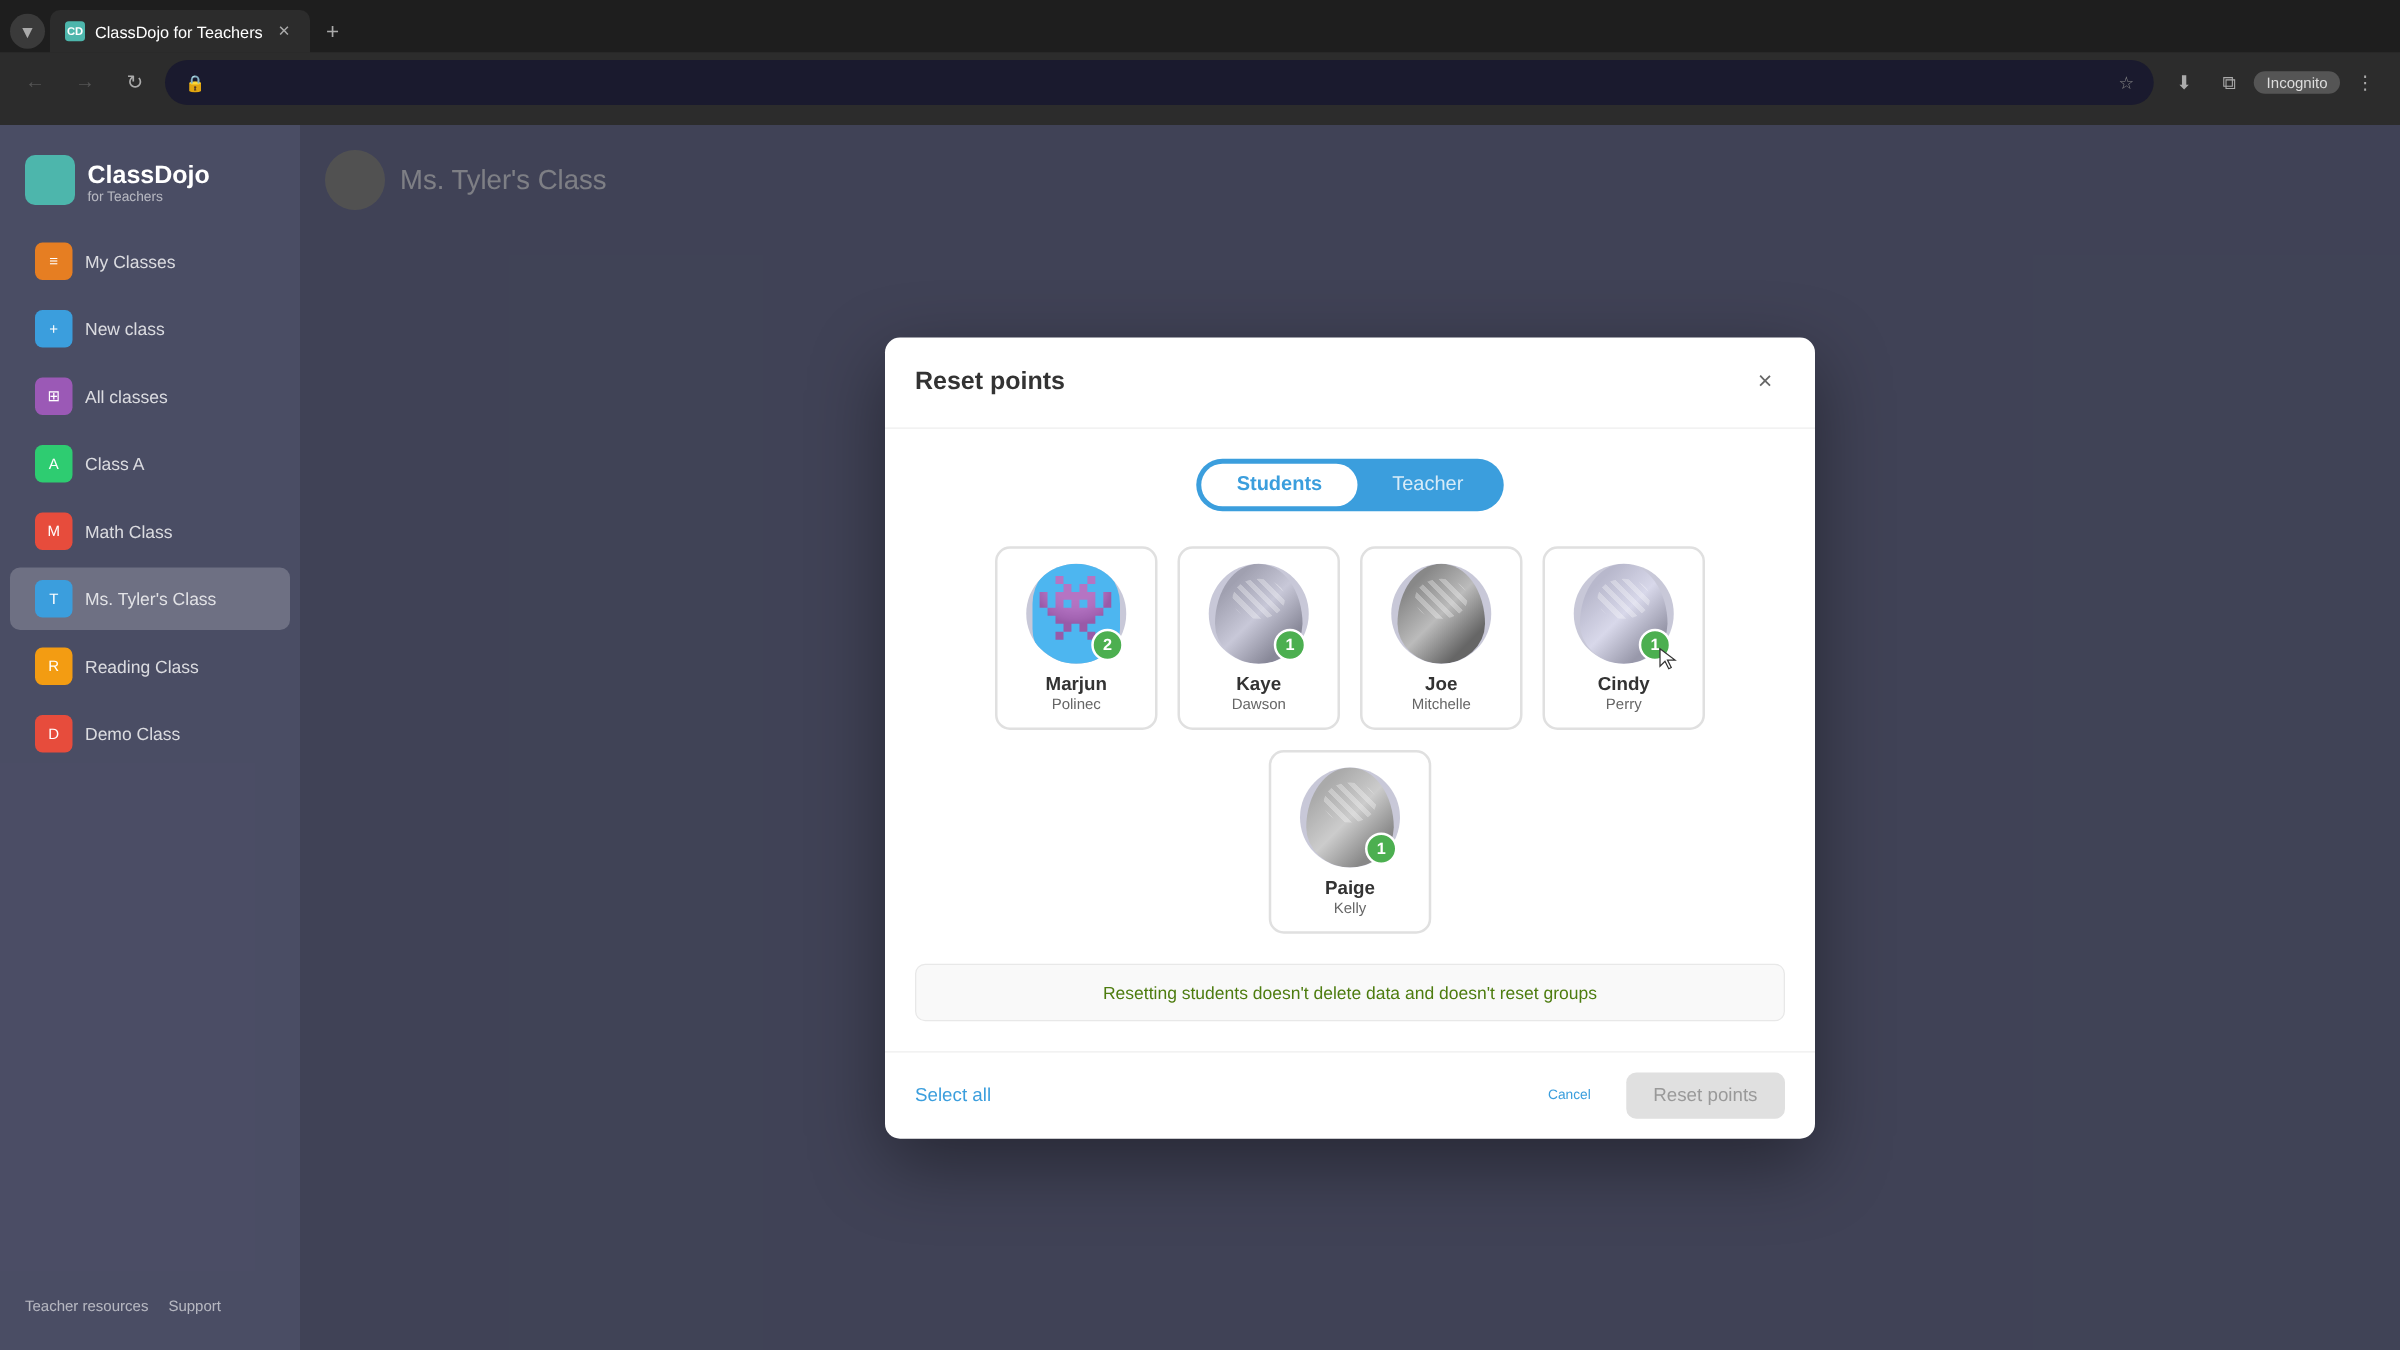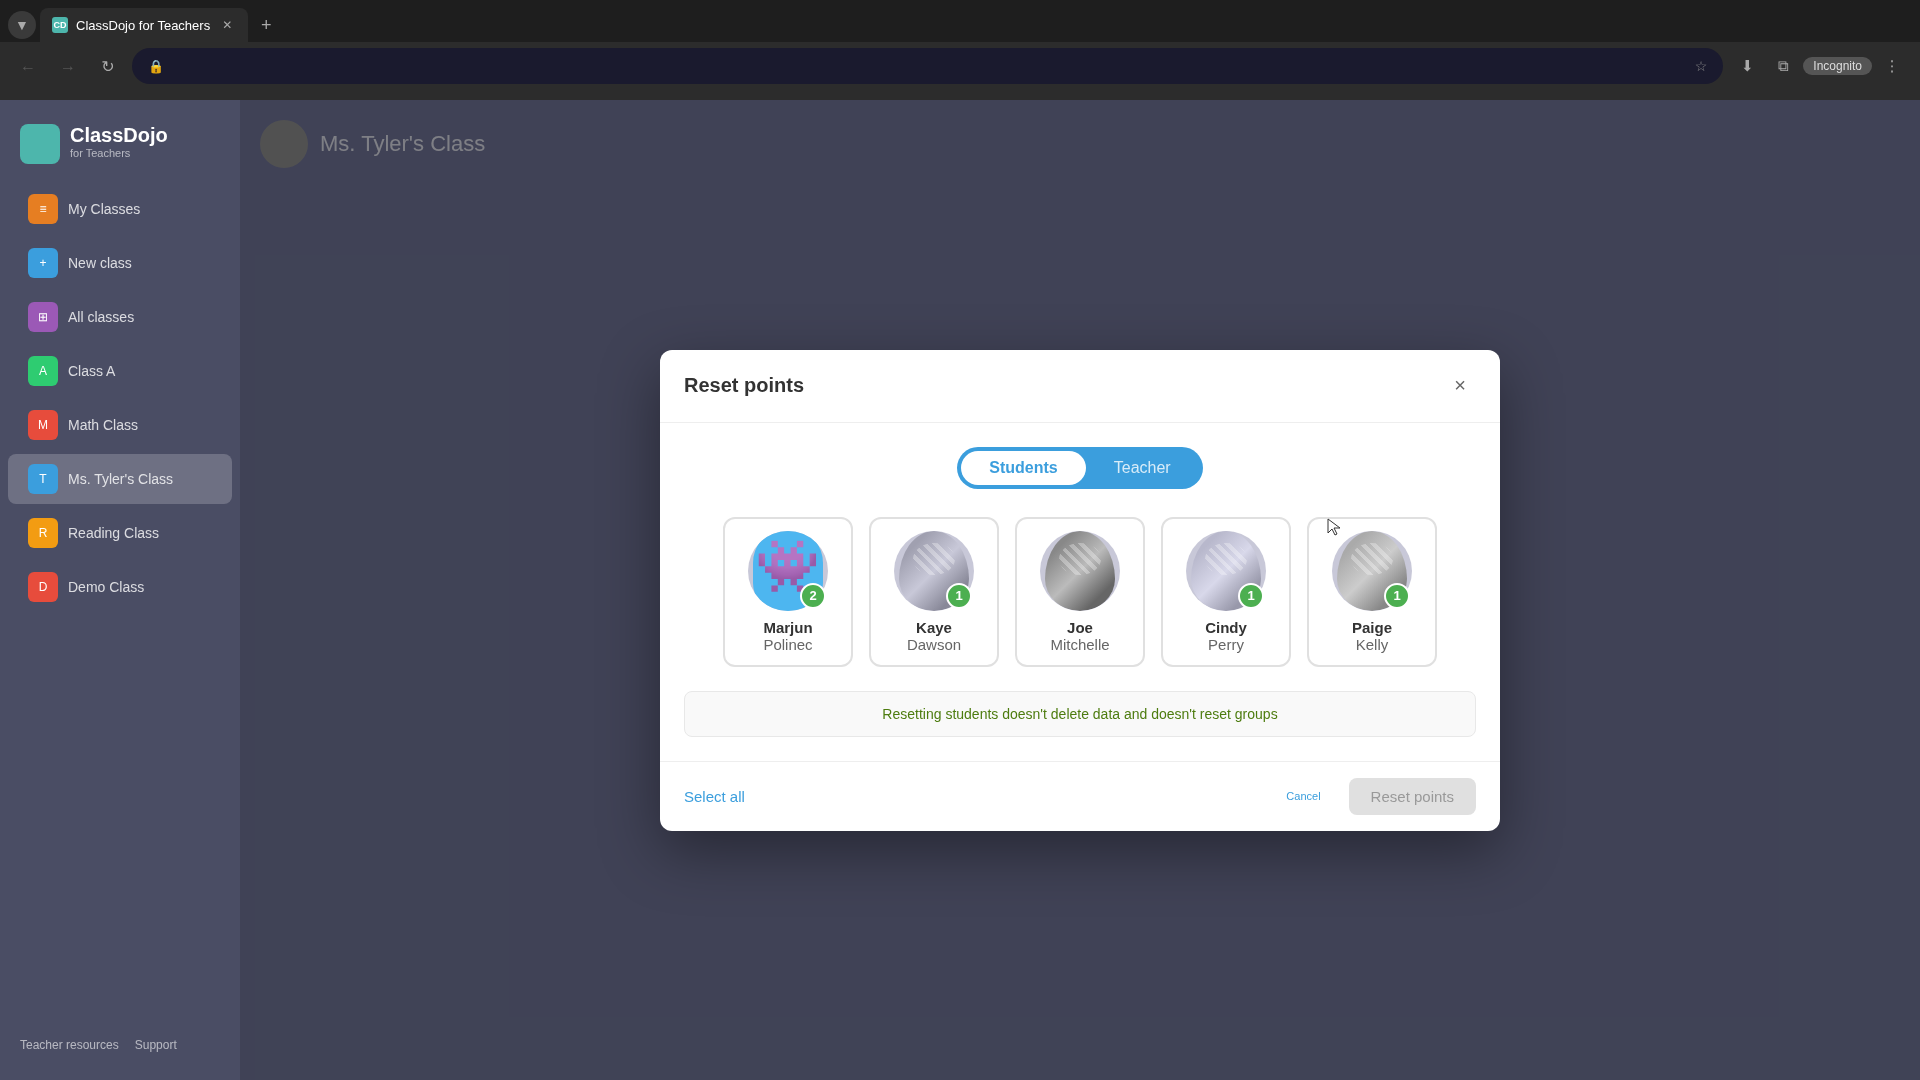--- a/index.html
+++ b/index.html
@@ -132,7 +132,7 @@
     }
     .sidebar-brand {
       padding: 8px 20px 16px;
-      display: flex; align-items: flex-start; gap: 10px;
+      display: flex; align-items: flex-end; gap: 10px;
     }
     .brand-logo {
       width: 40px; height: 40px;

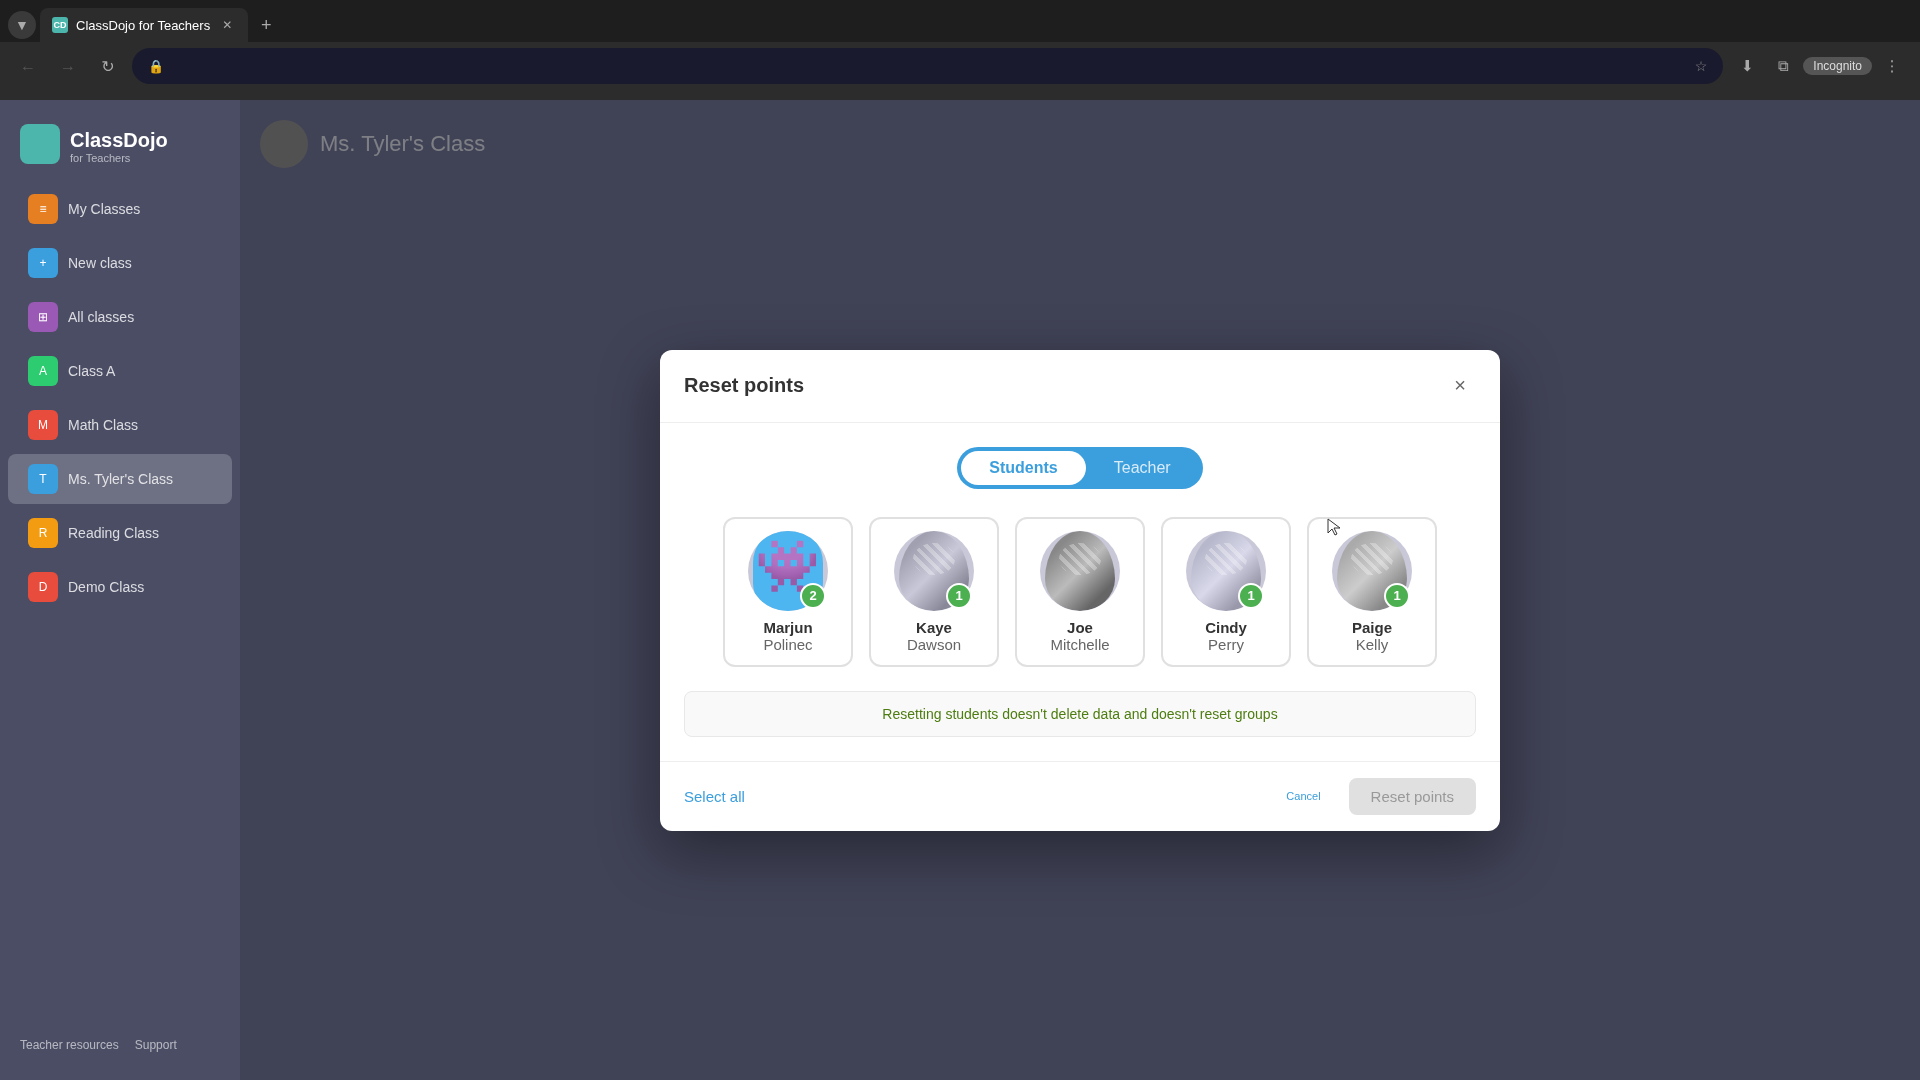--- a/index.html
+++ b/index.html
@@ -197,7 +197,7 @@
     .modal {
       background: #fff;
       border-radius: 12px;
-      width: 840px;
+      width: 744px;
       padding: 0;
       box-shadow: 0 20px 60px rgba(0,0,0,0.4);
       overflow: hidden;

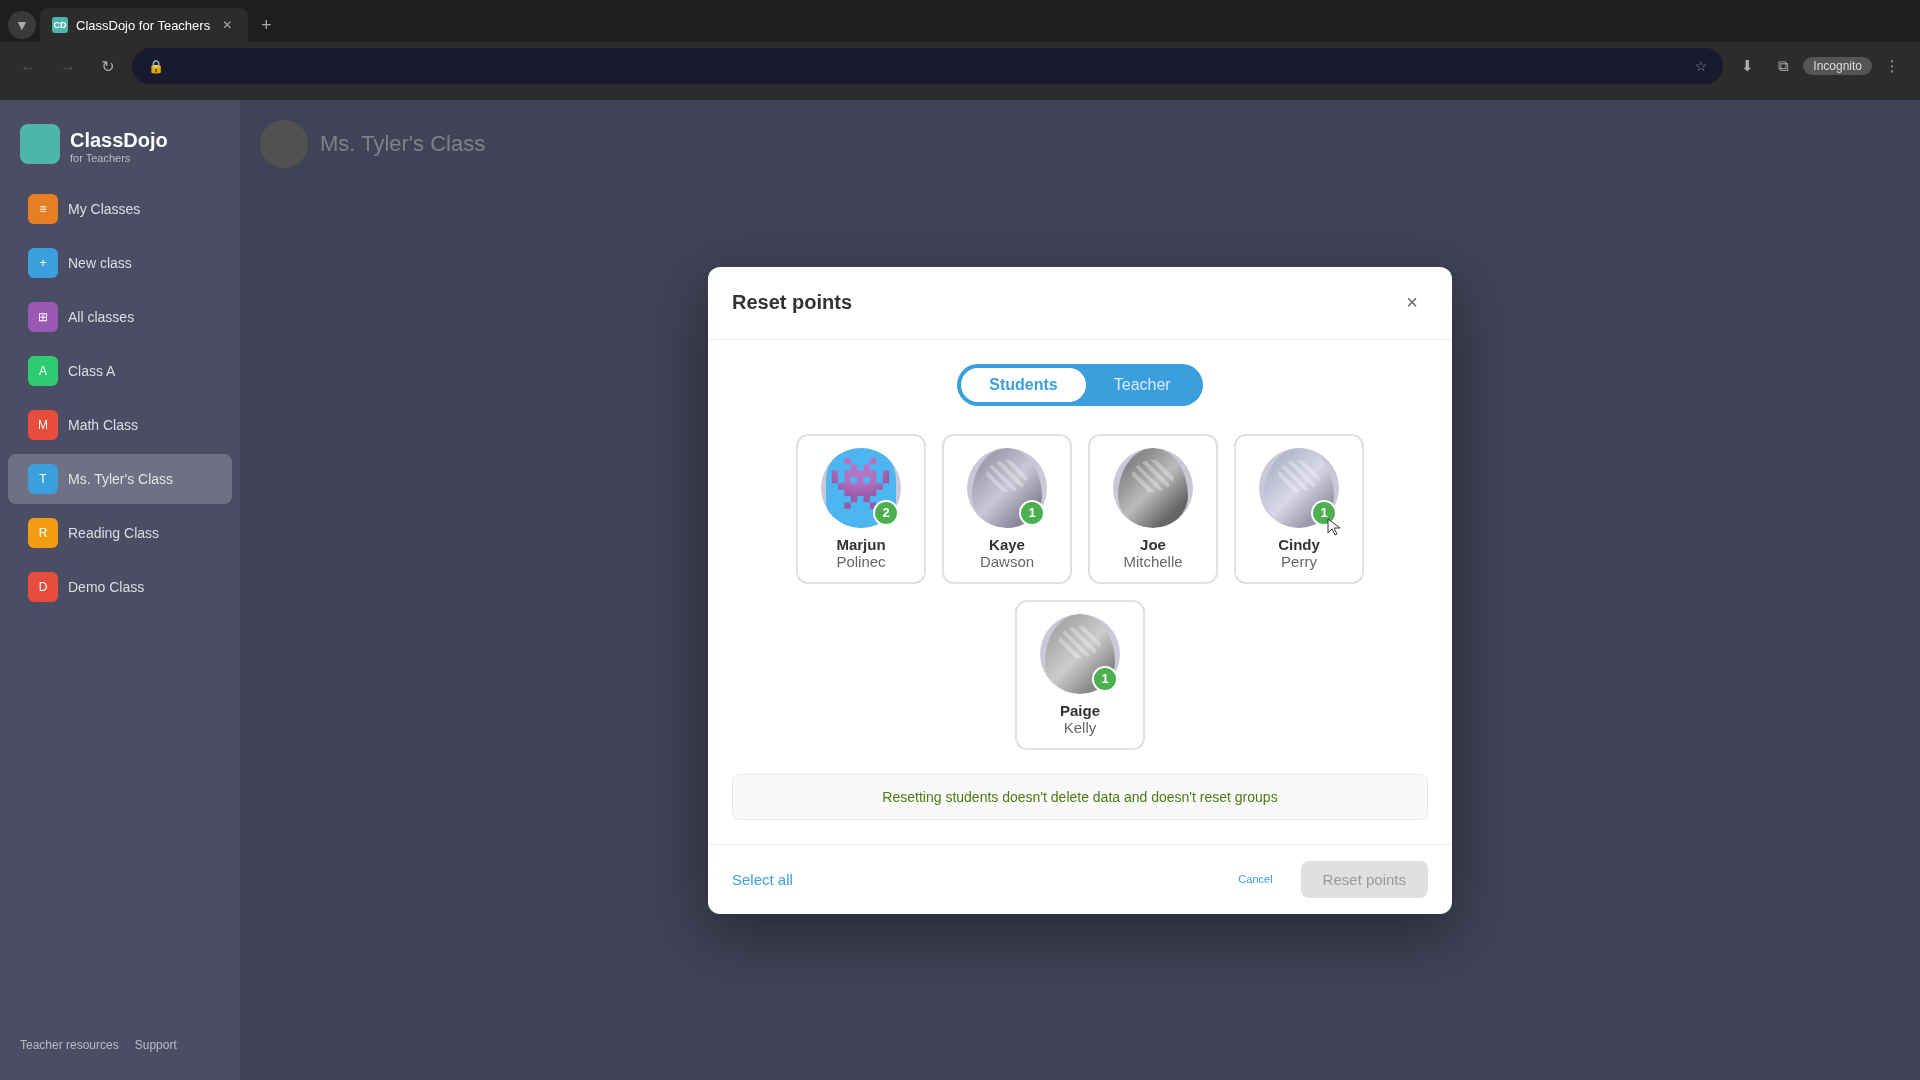--- a/index.html
+++ b/index.html
@@ -339,7 +339,7 @@
       text-align: center;
     }
     .student-last-name {
-      font-size: 15px;
+      font-size: 12px;
       color: #666;
       text-align: center;
     }

